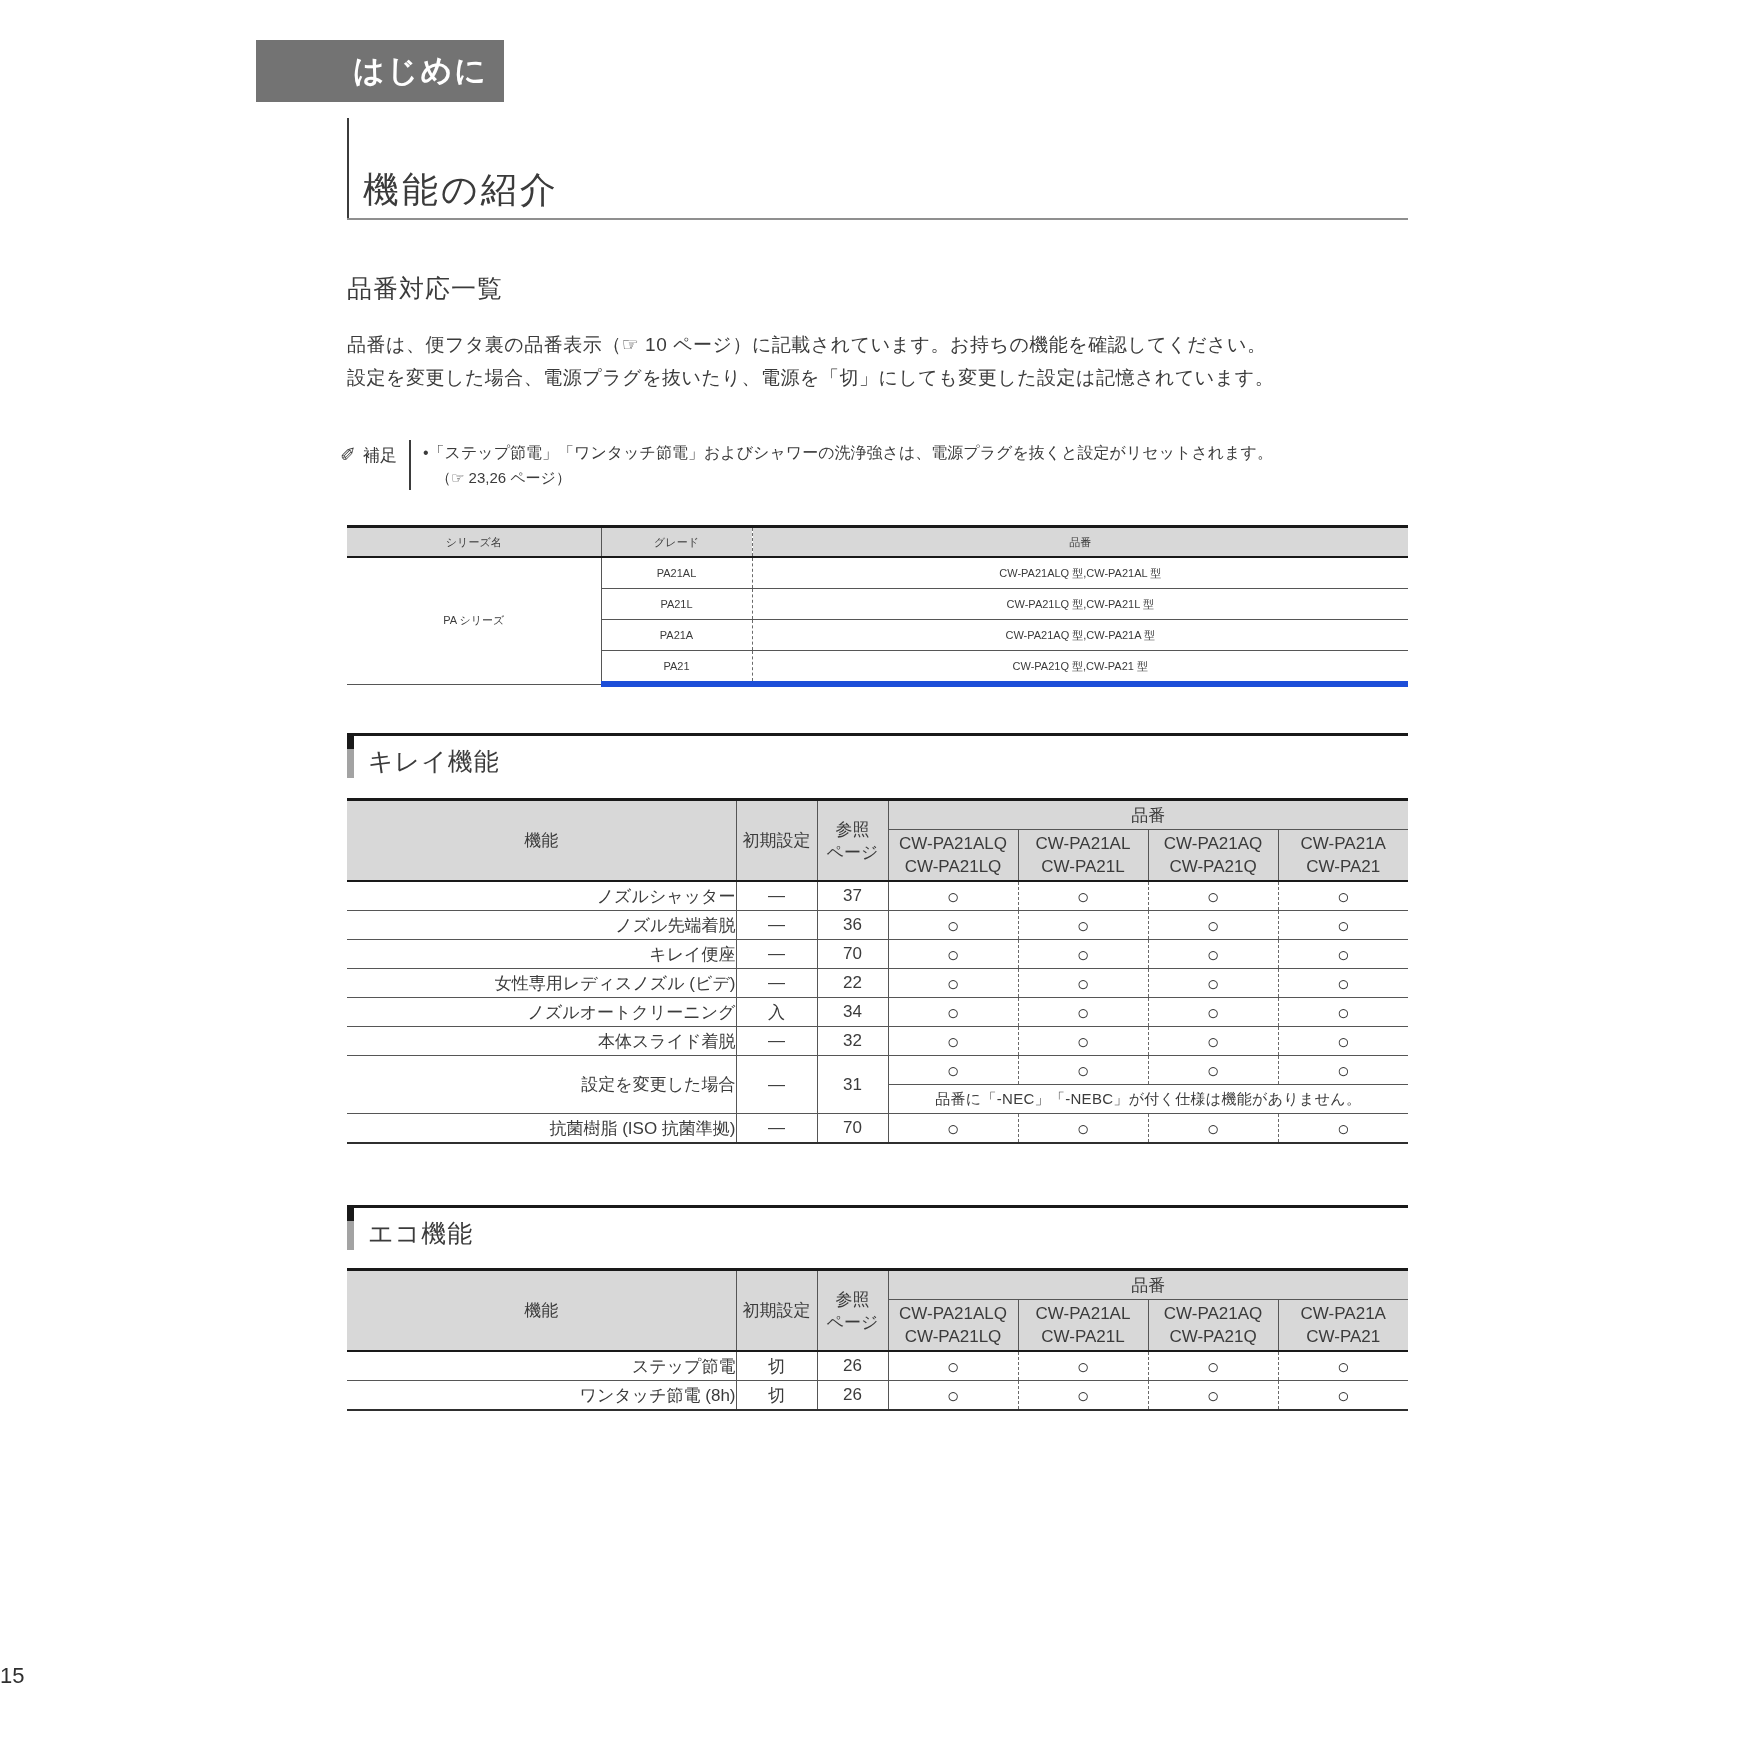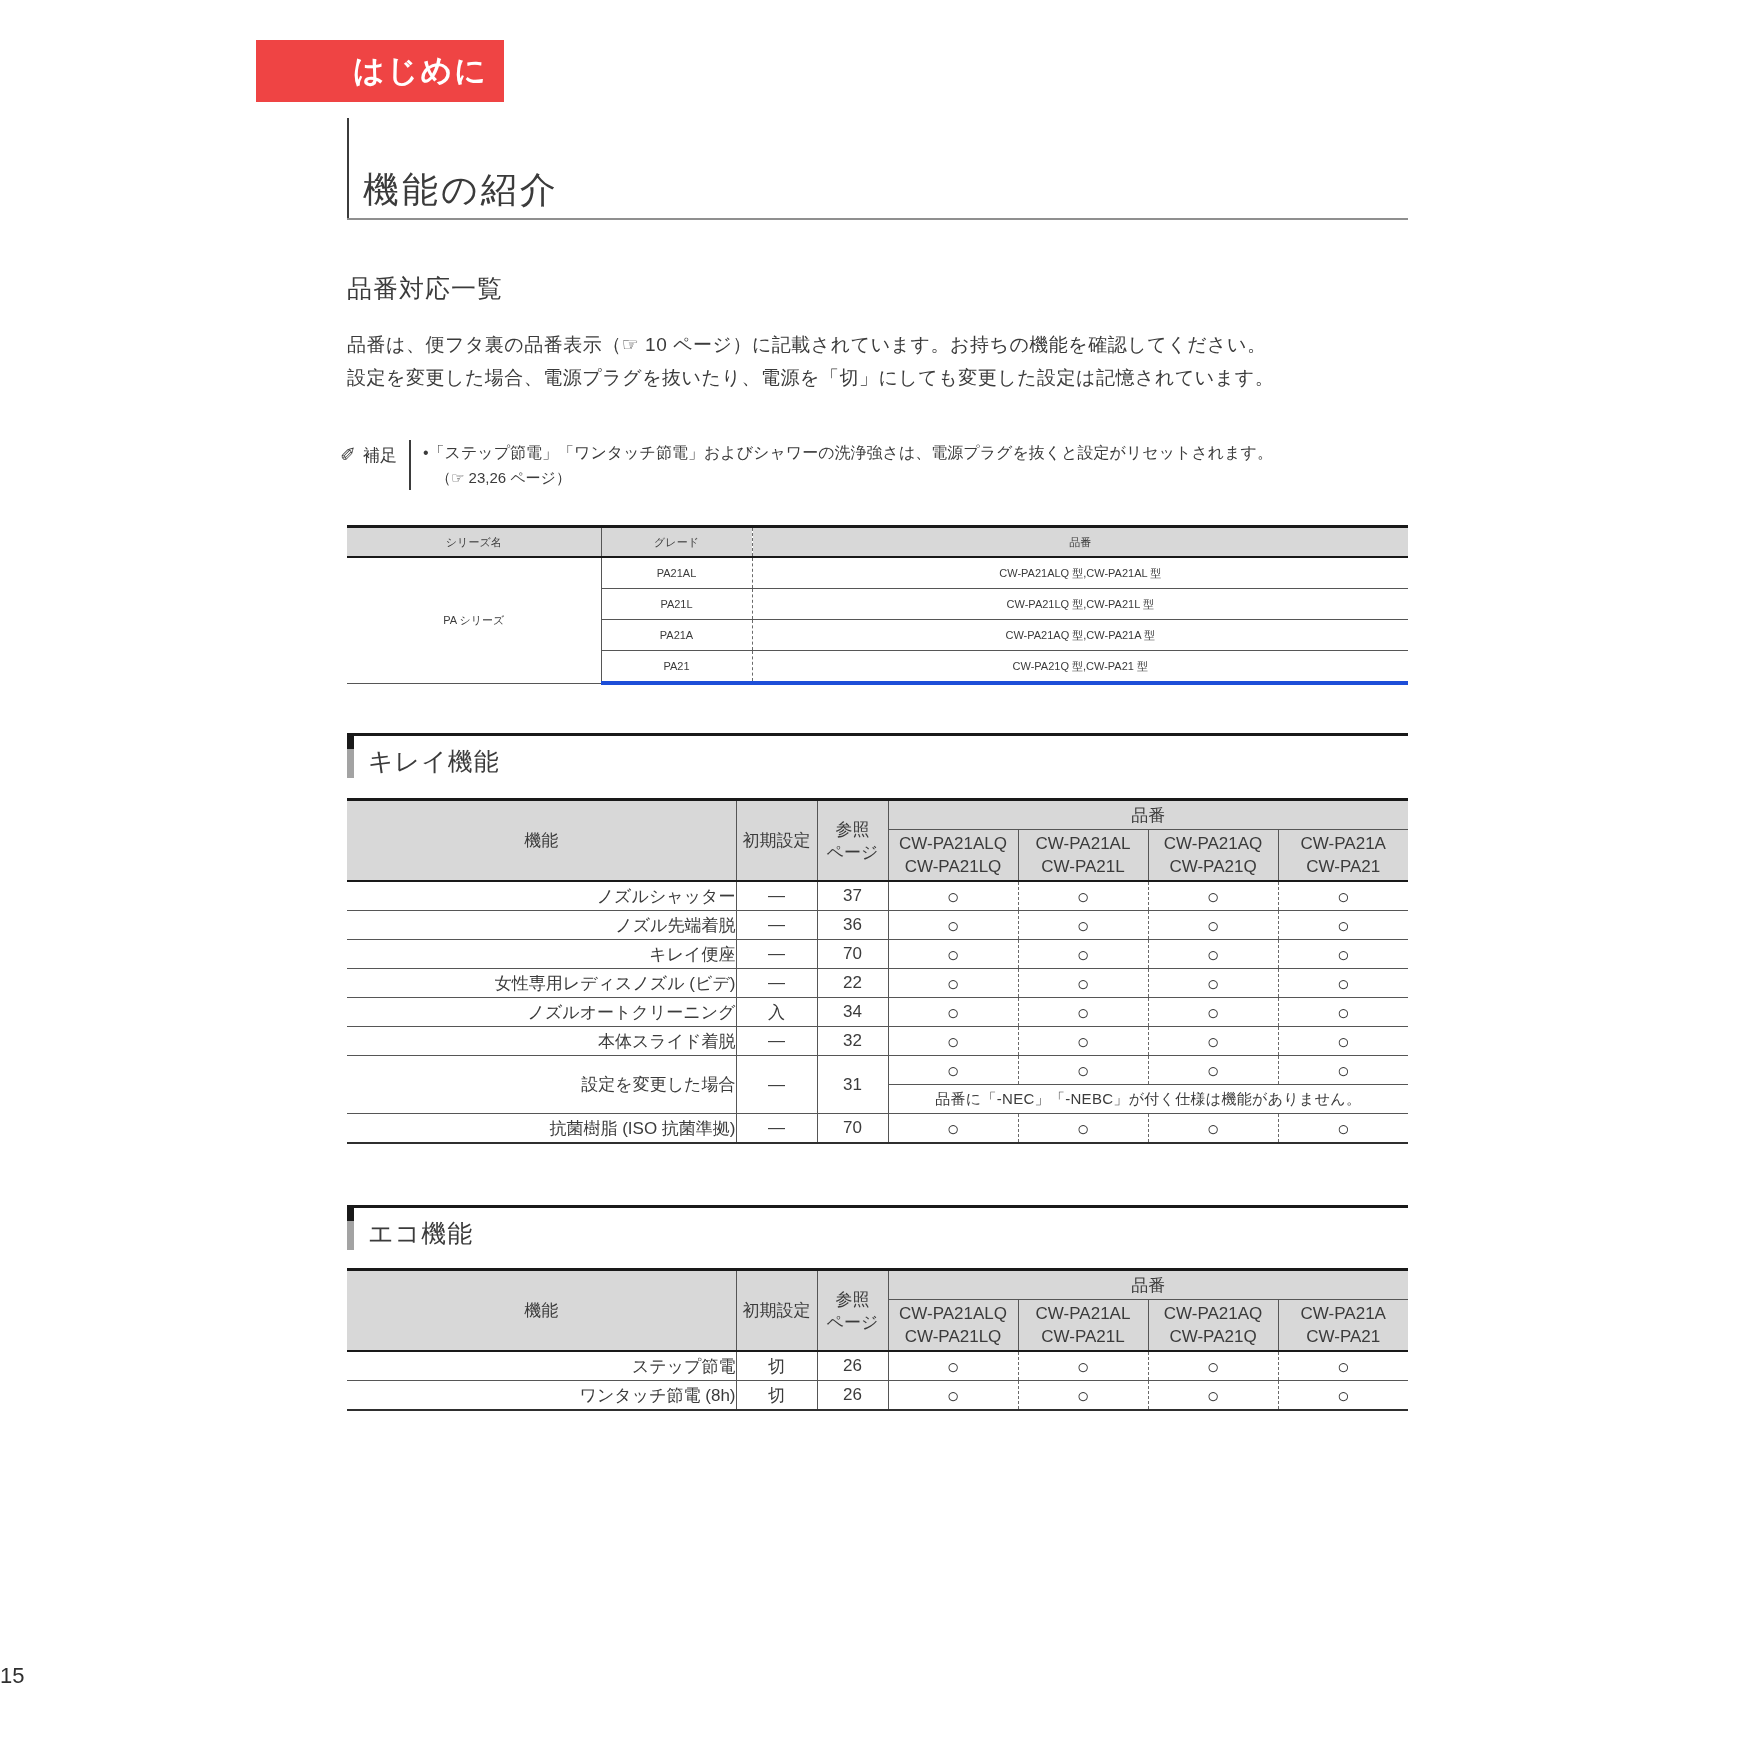--- a/index.html
+++ b/index.html
@@ -10,7 +10,7 @@
   }
   
   .badge{
-    position:absolute;left:256px;top:40px;width:248px;height:62px;background:#ef4444;
+    position:absolute;left:256px;top:40px;width:248px;height:62px;background:#737373;
     color:#fff;display:flex;align-items:center;justify-content:flex-end;
     padding-right:16px;box-sizing:border-box;font-size:31px;font-weight:bold;letter-spacing:2px;
   }

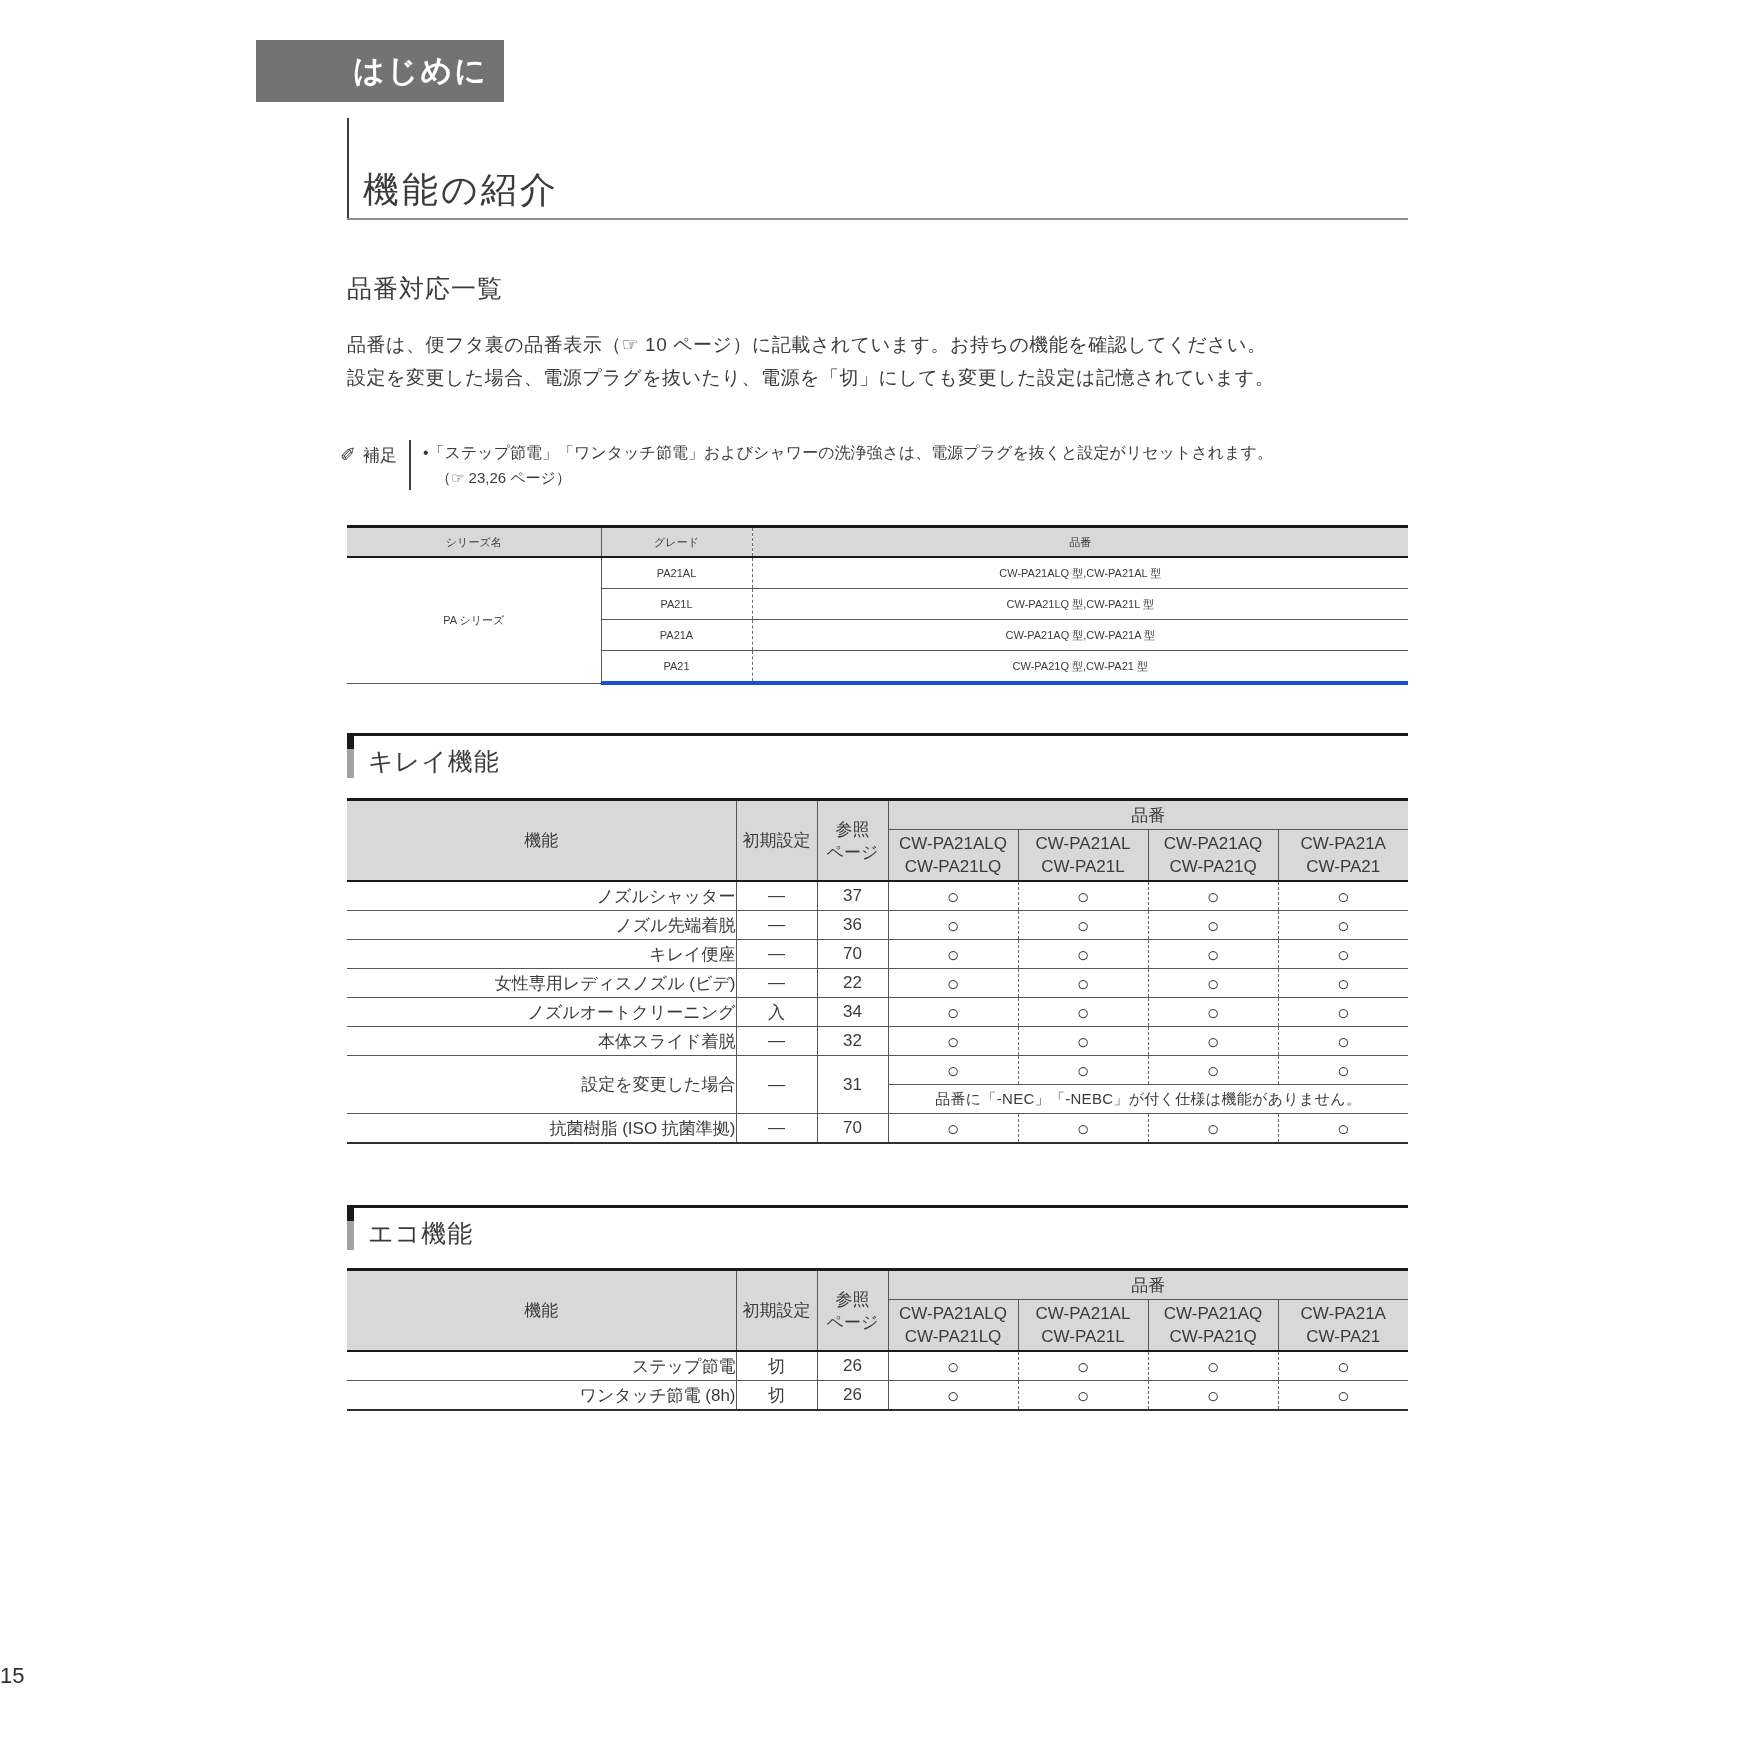--- a/index.html
+++ b/index.html
@@ -45,7 +45,7 @@
     border-top:3px solid #191919;border-bottom:2px solid #191919;
   }
   .t1 tbody td{height:30px;border-bottom:1px solid #565656;}
-  .t1 tbody tr:last-child td{border-bottom:4px solid #1d4ed8;}
+  .t1 tbody tr:last-child td{border-bottom:6px solid #1d4ed8;}
   .t1 .vs{border-left:1px solid #565656;}
   .t1 .vd{border-left:1px dashed #6a6a6a;}
 

